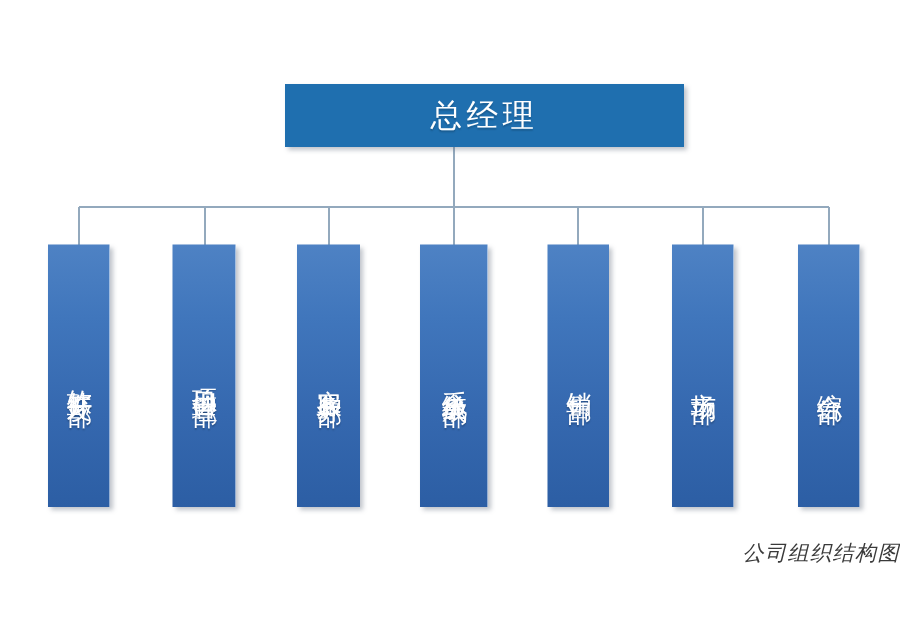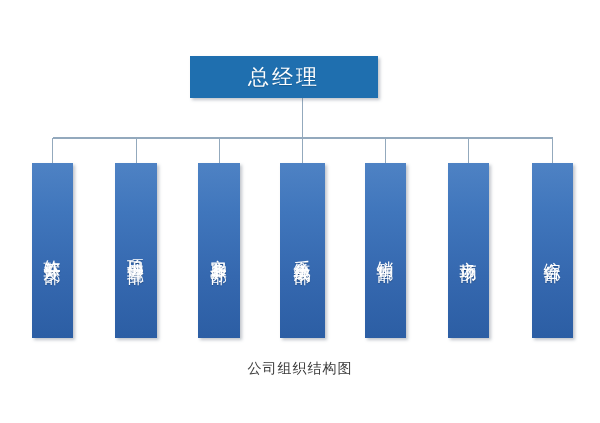--- a/index.html
+++ b/index.html
@@ -36,7 +36,7 @@
     position: absolute;
     left: 190px;
     top: 56px;
-    width: 188px;
+    width: 266px;
     height: 42px;
     background: #1F6FAF;
     box-shadow: 2px 2px 3px rgba(100, 110, 125, 0.40);

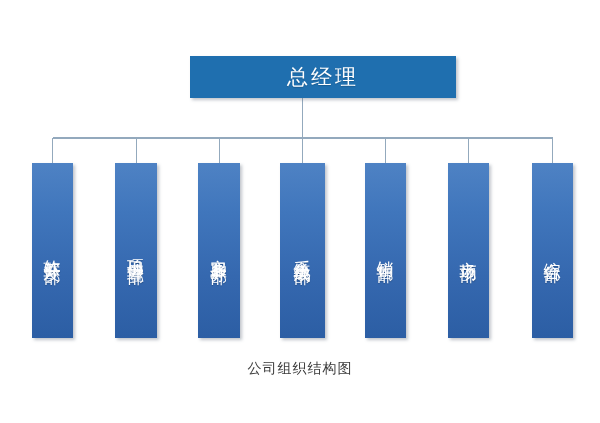--- a/index.html
+++ b/index.html
@@ -81,10 +81,11 @@
     left: 0;
     top: 360px;
     width: 600px;
-    text-align: center;
+    text-align: right;
     color: #3A3A3A;
     font-size: 14px;
     letter-spacing: 1px;
+    font-style: italic;
   }
 </style>
 </head>

